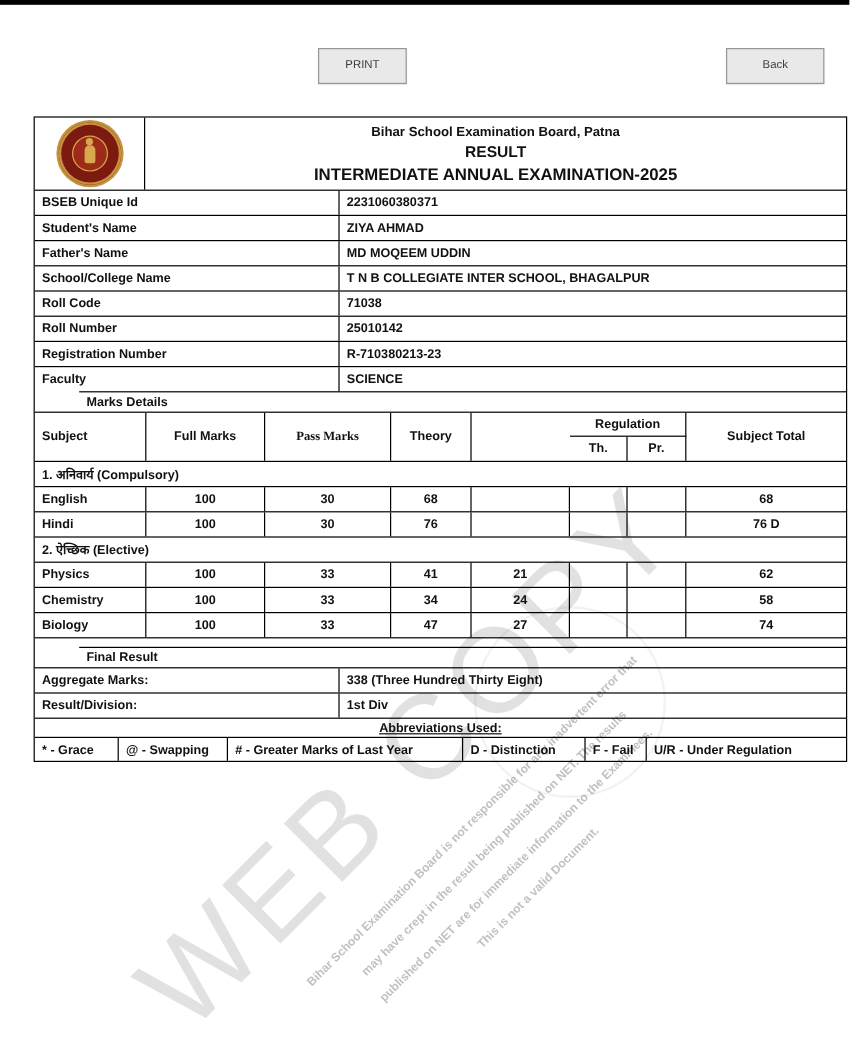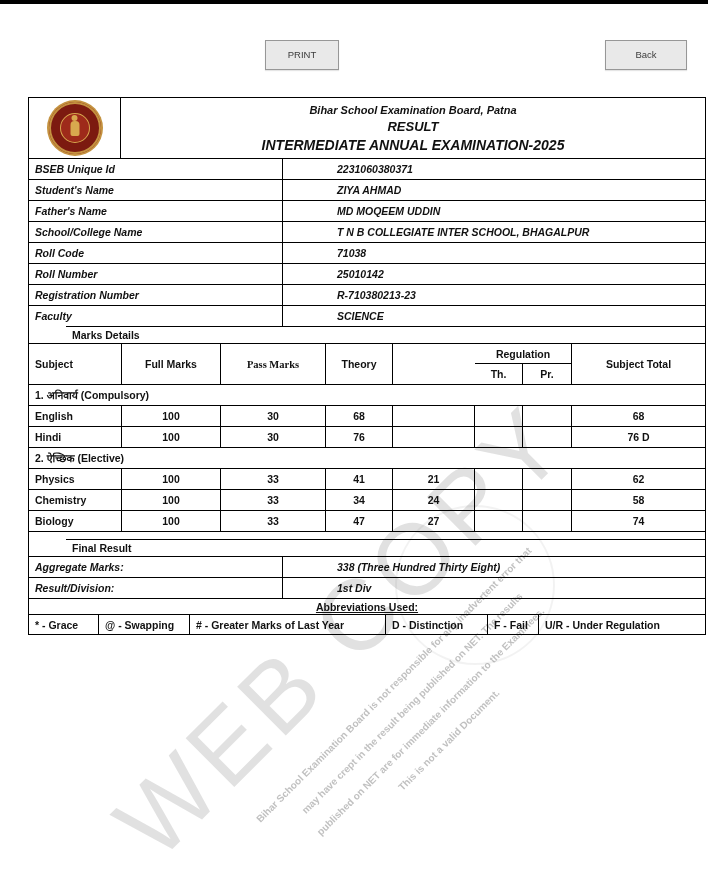--- a/index.html
+++ b/index.html
@@ -51,7 +51,7 @@
     position: absolute; left: 28px; top: 97px; width: 678px;
     border: 1px solid #000; z-index: 1; background: transparent;
   }
-  .row { display: flex; border-top: 1px solid #000; font-style: italic; }
+  .row { display: flex; border-top: 1px solid #000; }
   .row.first { border-top: none; }
 
   

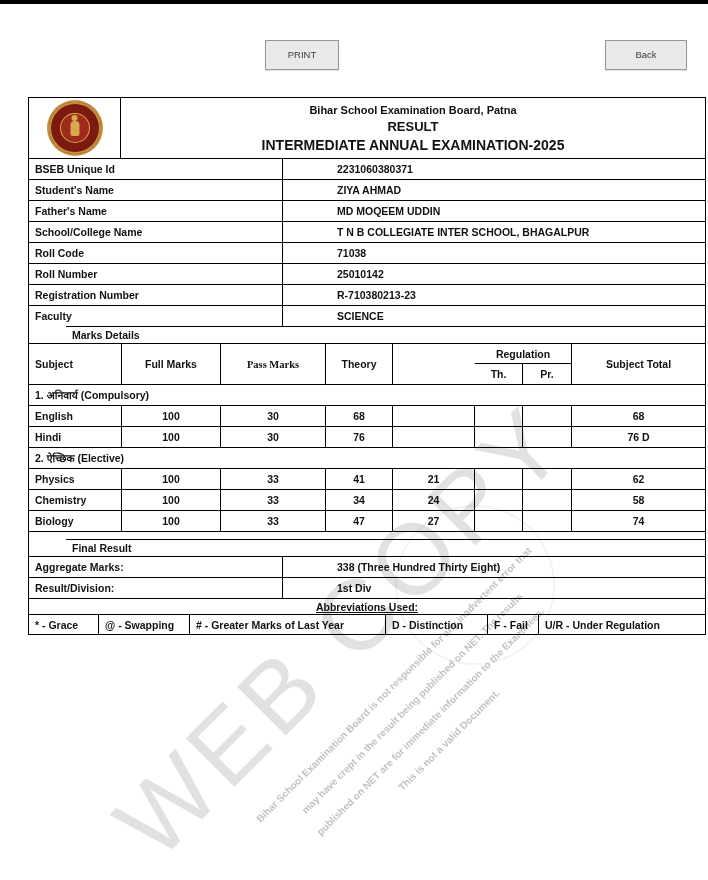--- a/index.html
+++ b/index.html
@@ -79,7 +79,7 @@
   }
 
   
-  .info { height: 21px; font-size: 10.5px; font-weight: bold; gap: 48px; }
+  .info { height: 21px; font-size: 10.5px; font-weight: bold; }
   .info-label { width: 254px; border-right: 1px solid #000; display: flex; align-items: center; padding-left: 6px; }
   .info-value { flex: 1; display: flex; align-items: center; padding-left: 6px; }
 

